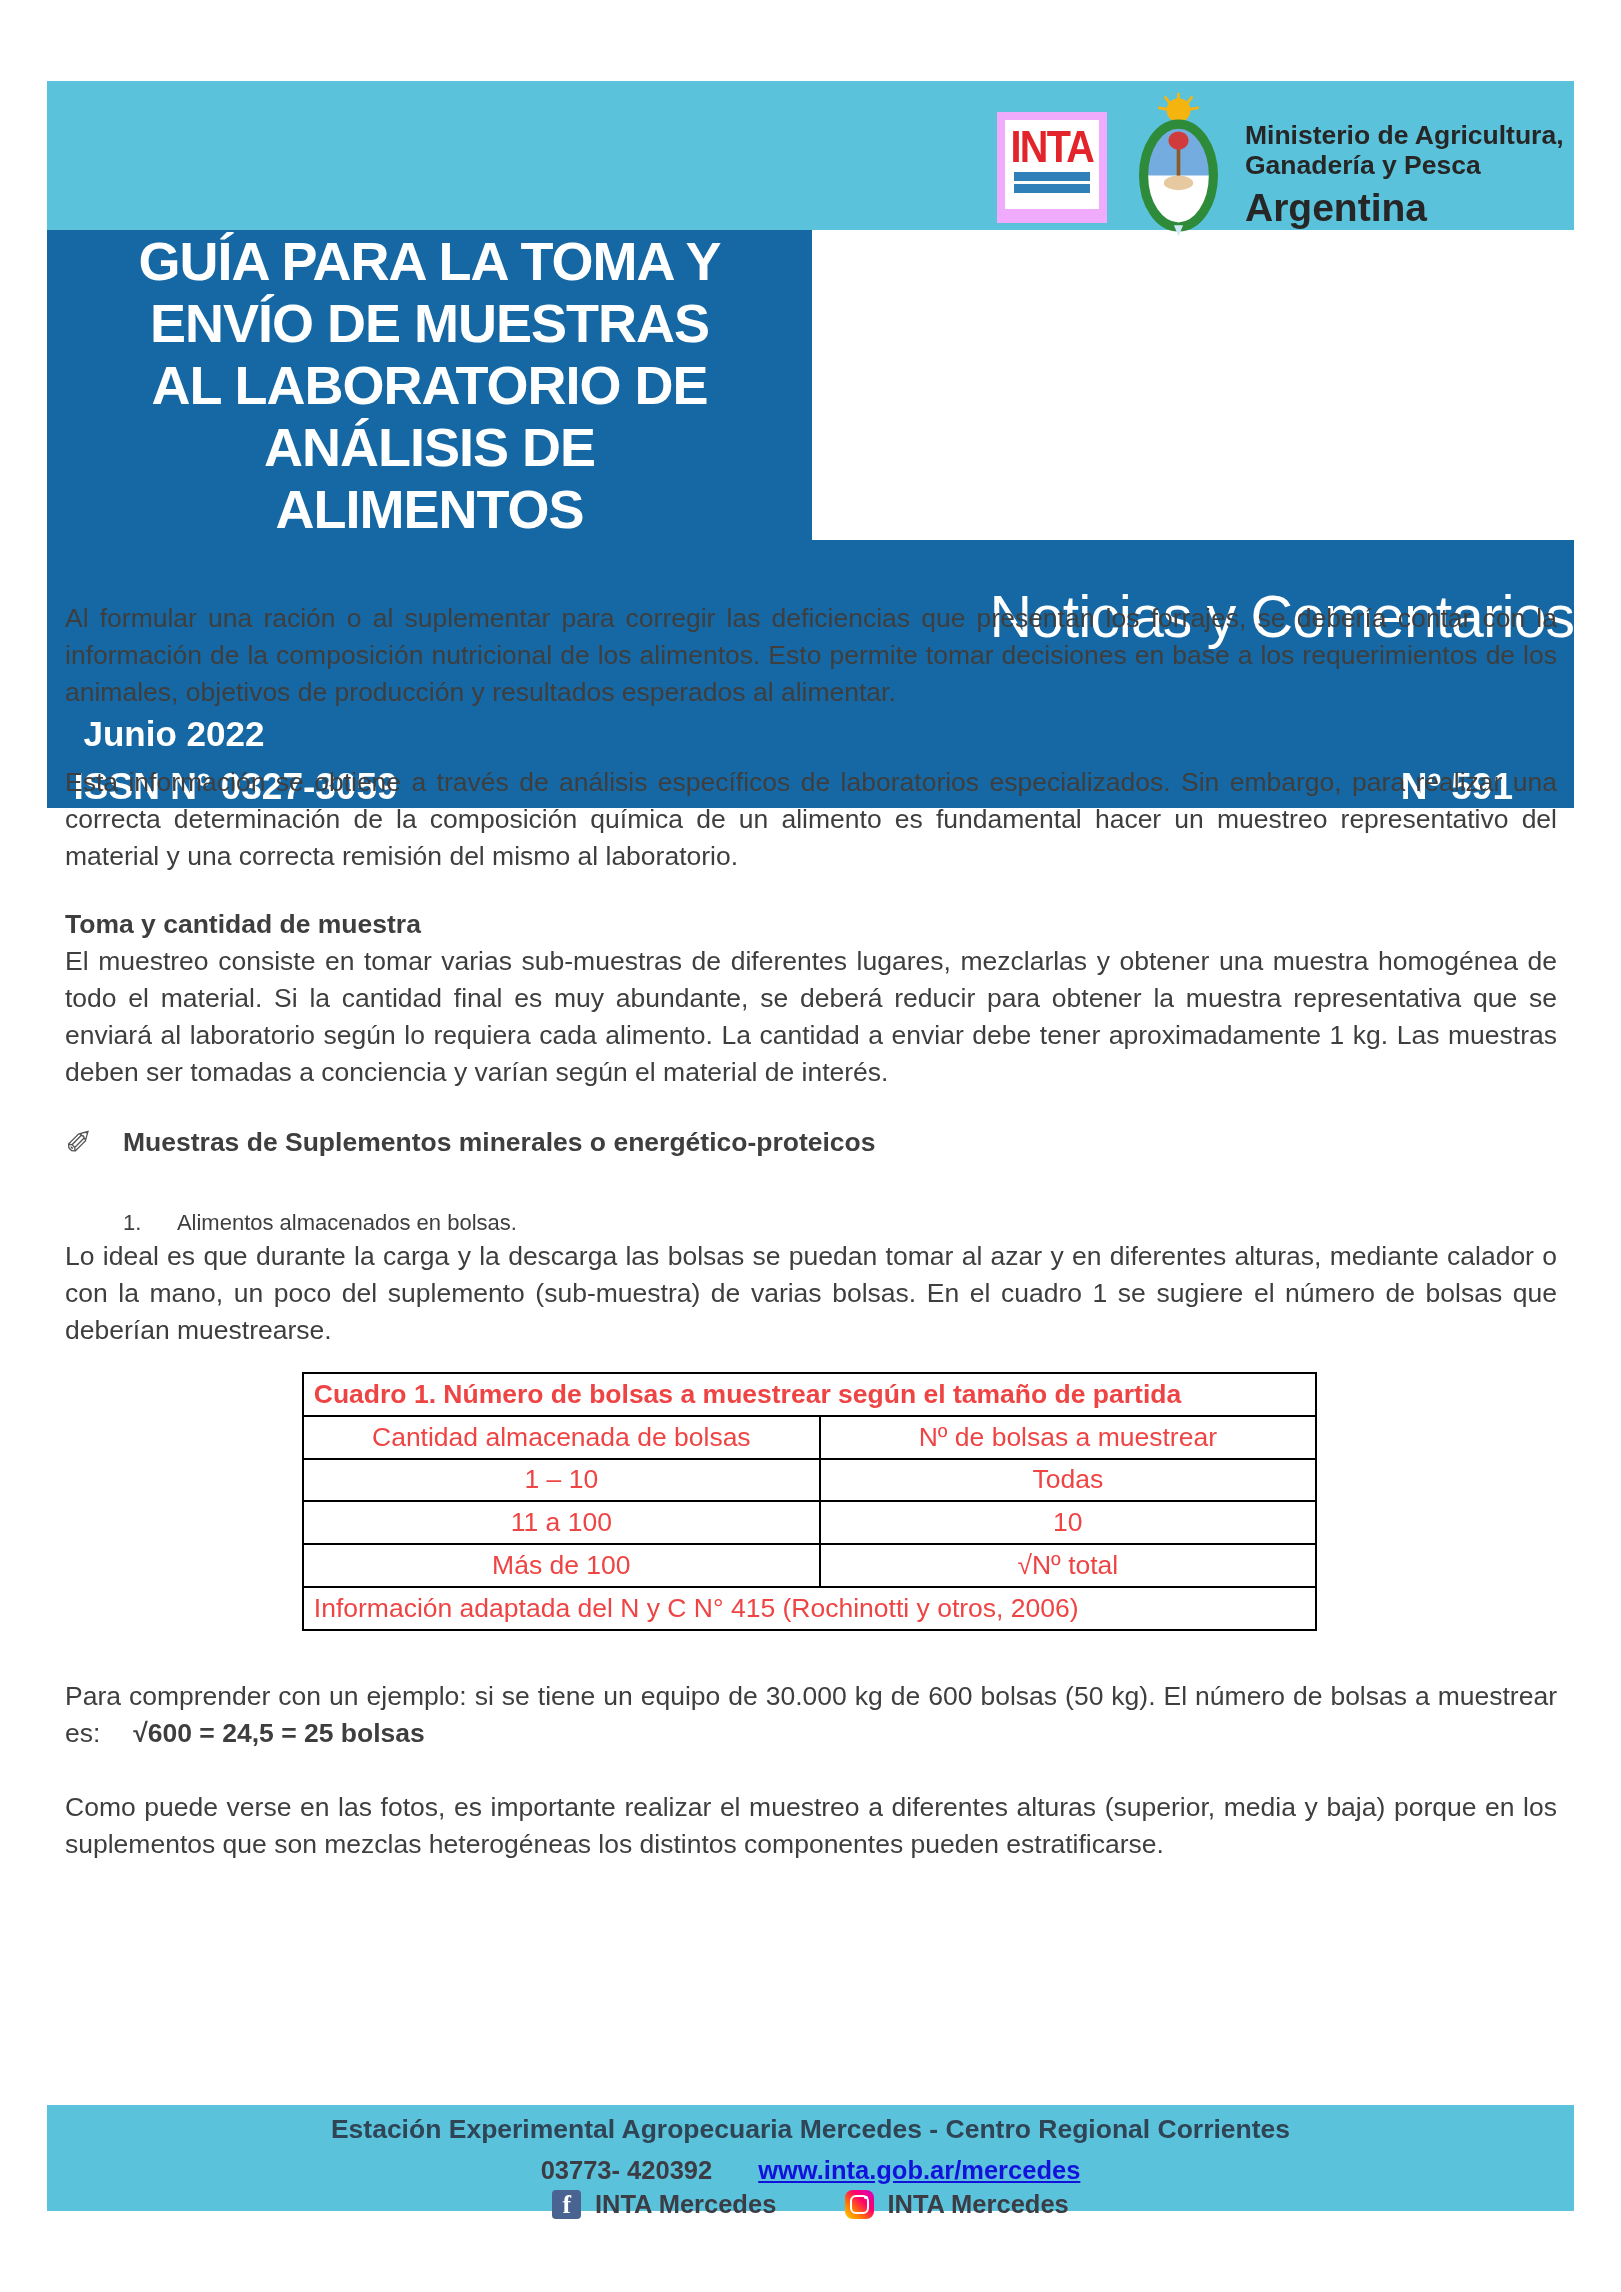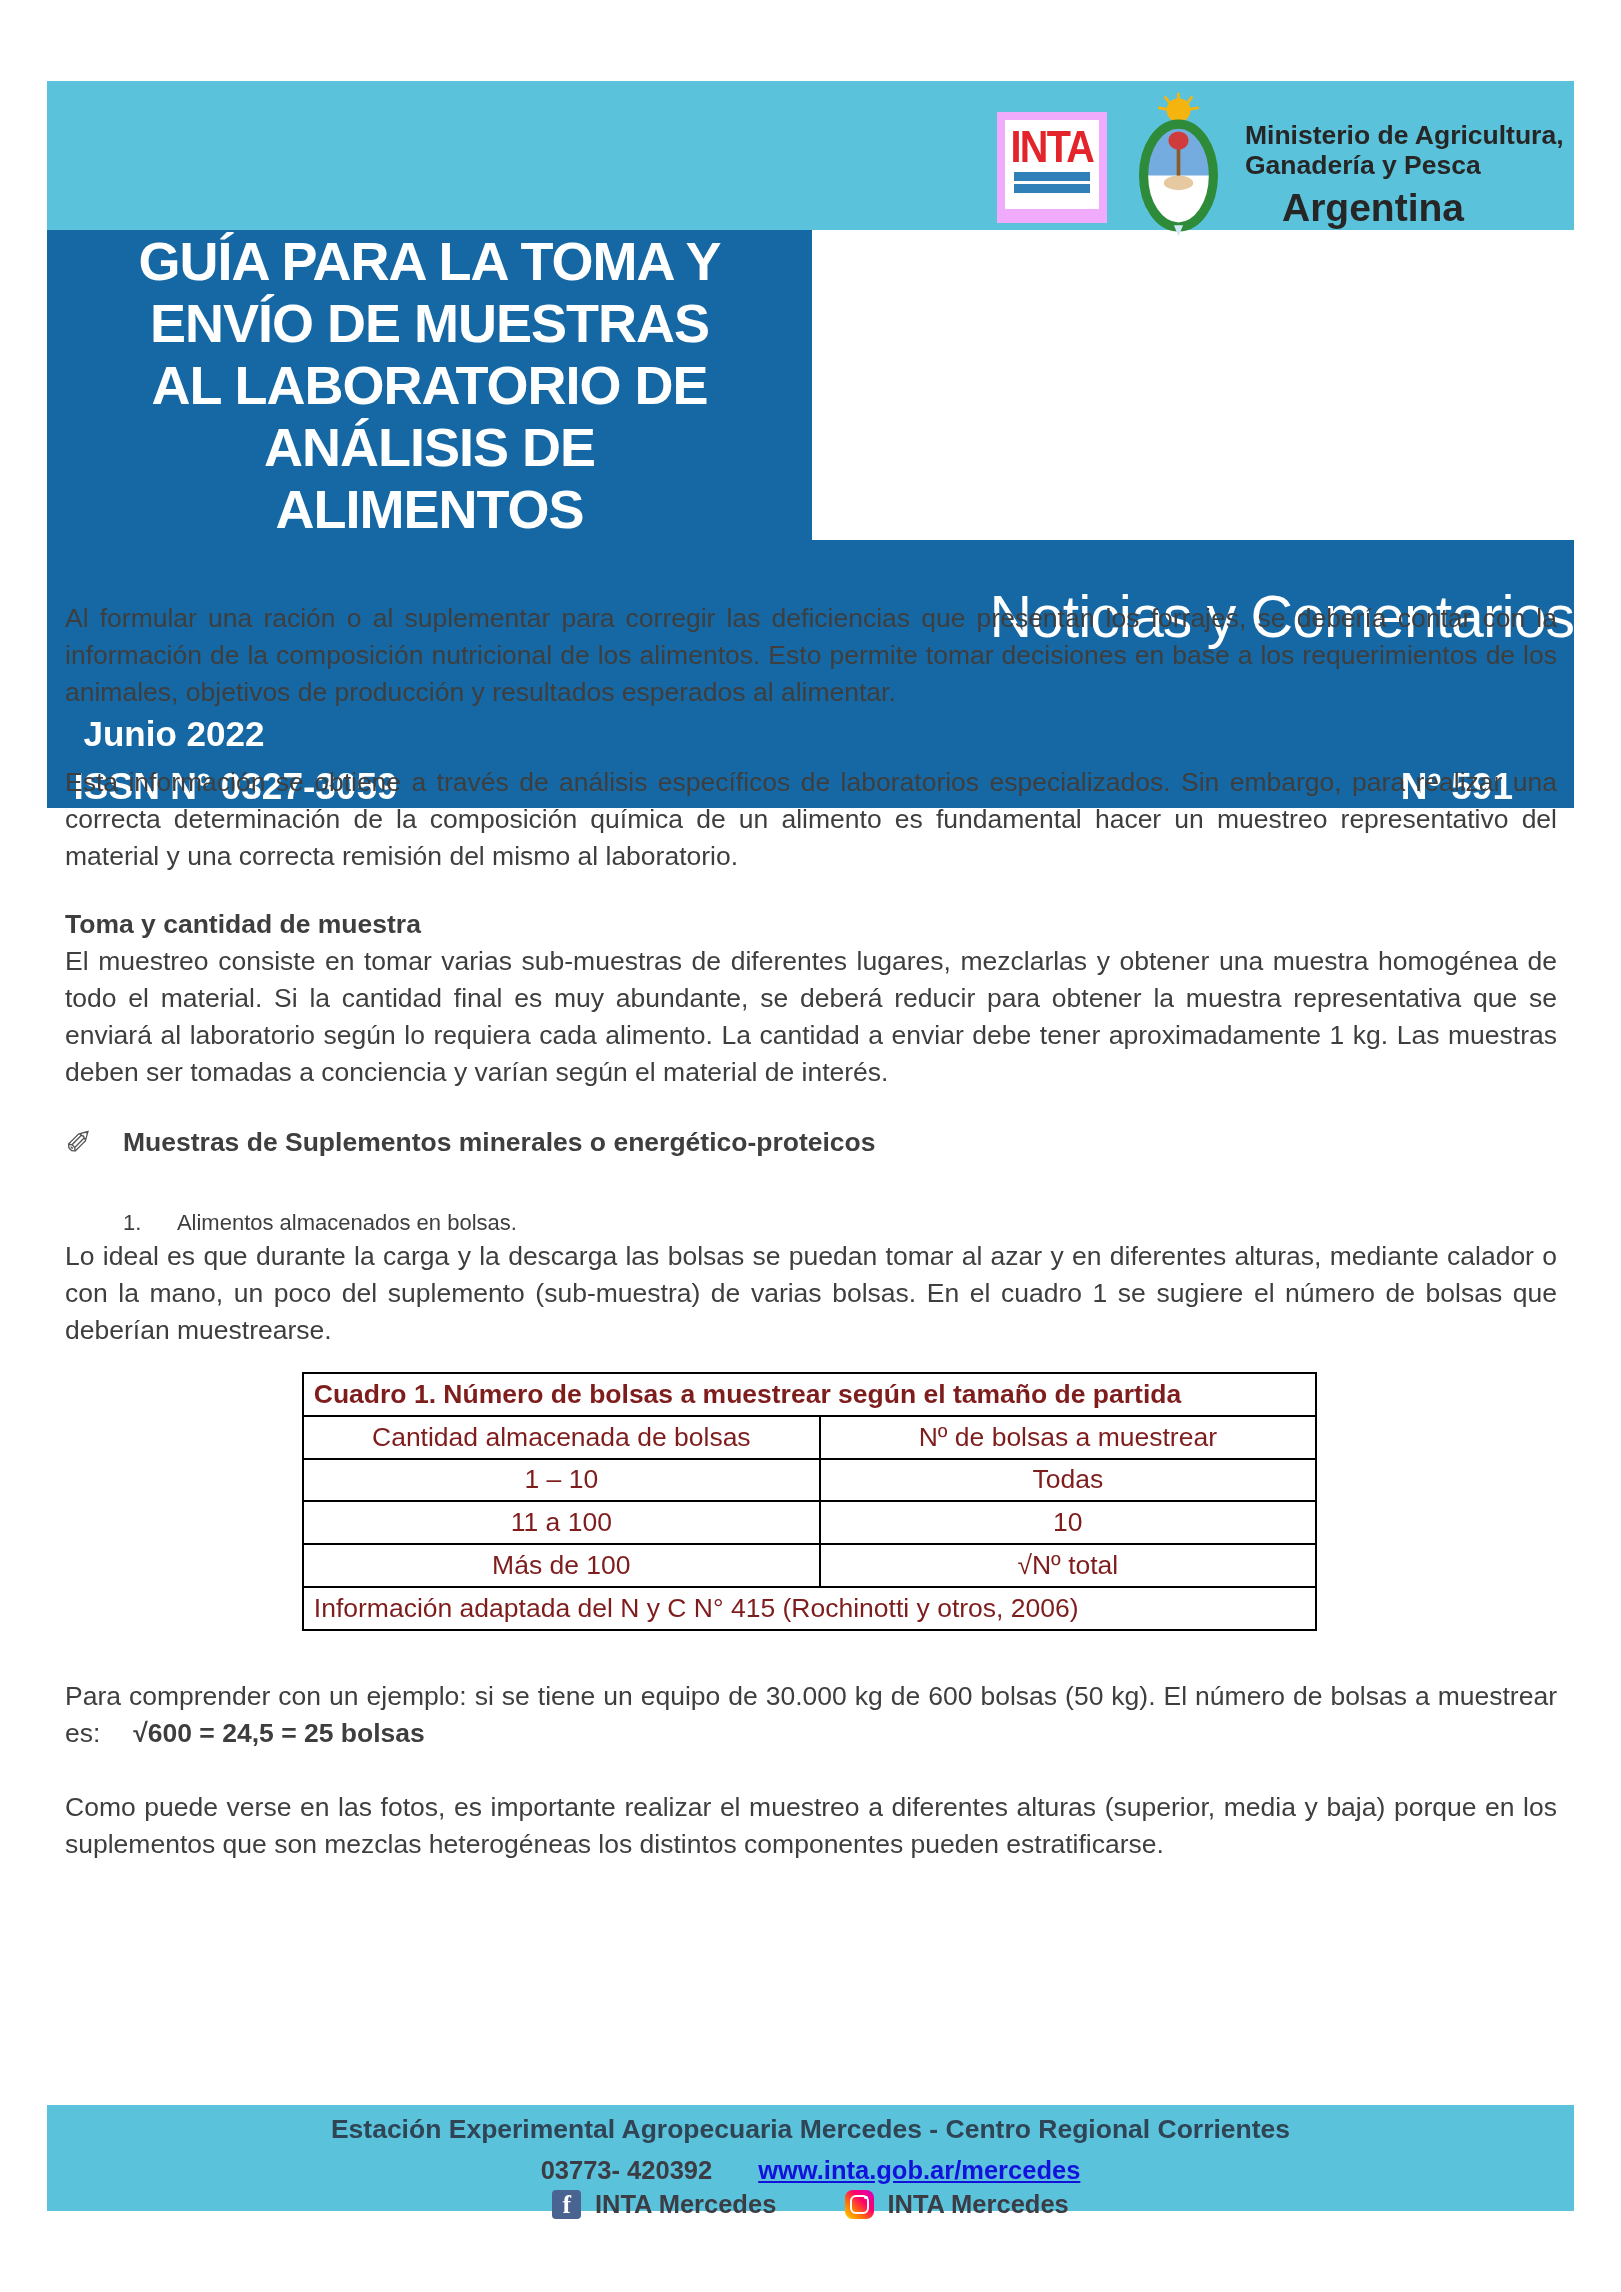--- a/index.html
+++ b/index.html
@@ -23,7 +23,7 @@
 
   .ministry { position:absolute; left:1198px; top:39px; color:#262626; }
   .ministry .m-line { font-weight:bold; font-size:26.5px; line-height:30px; }
-  .ministry .m-country { font-weight:bold; font-size:39px; line-height:43px; margin-top:5.9px;margin-left:37px; }
+  .ministry .m-country { font-weight:bold; font-size:39px; line-height:43px; margin-top:5.9px; }
 
   
   .band-main { position:absolute; left:47px; top:230px; width:1527px; height:309px; display:flex;flex-direction:column; }

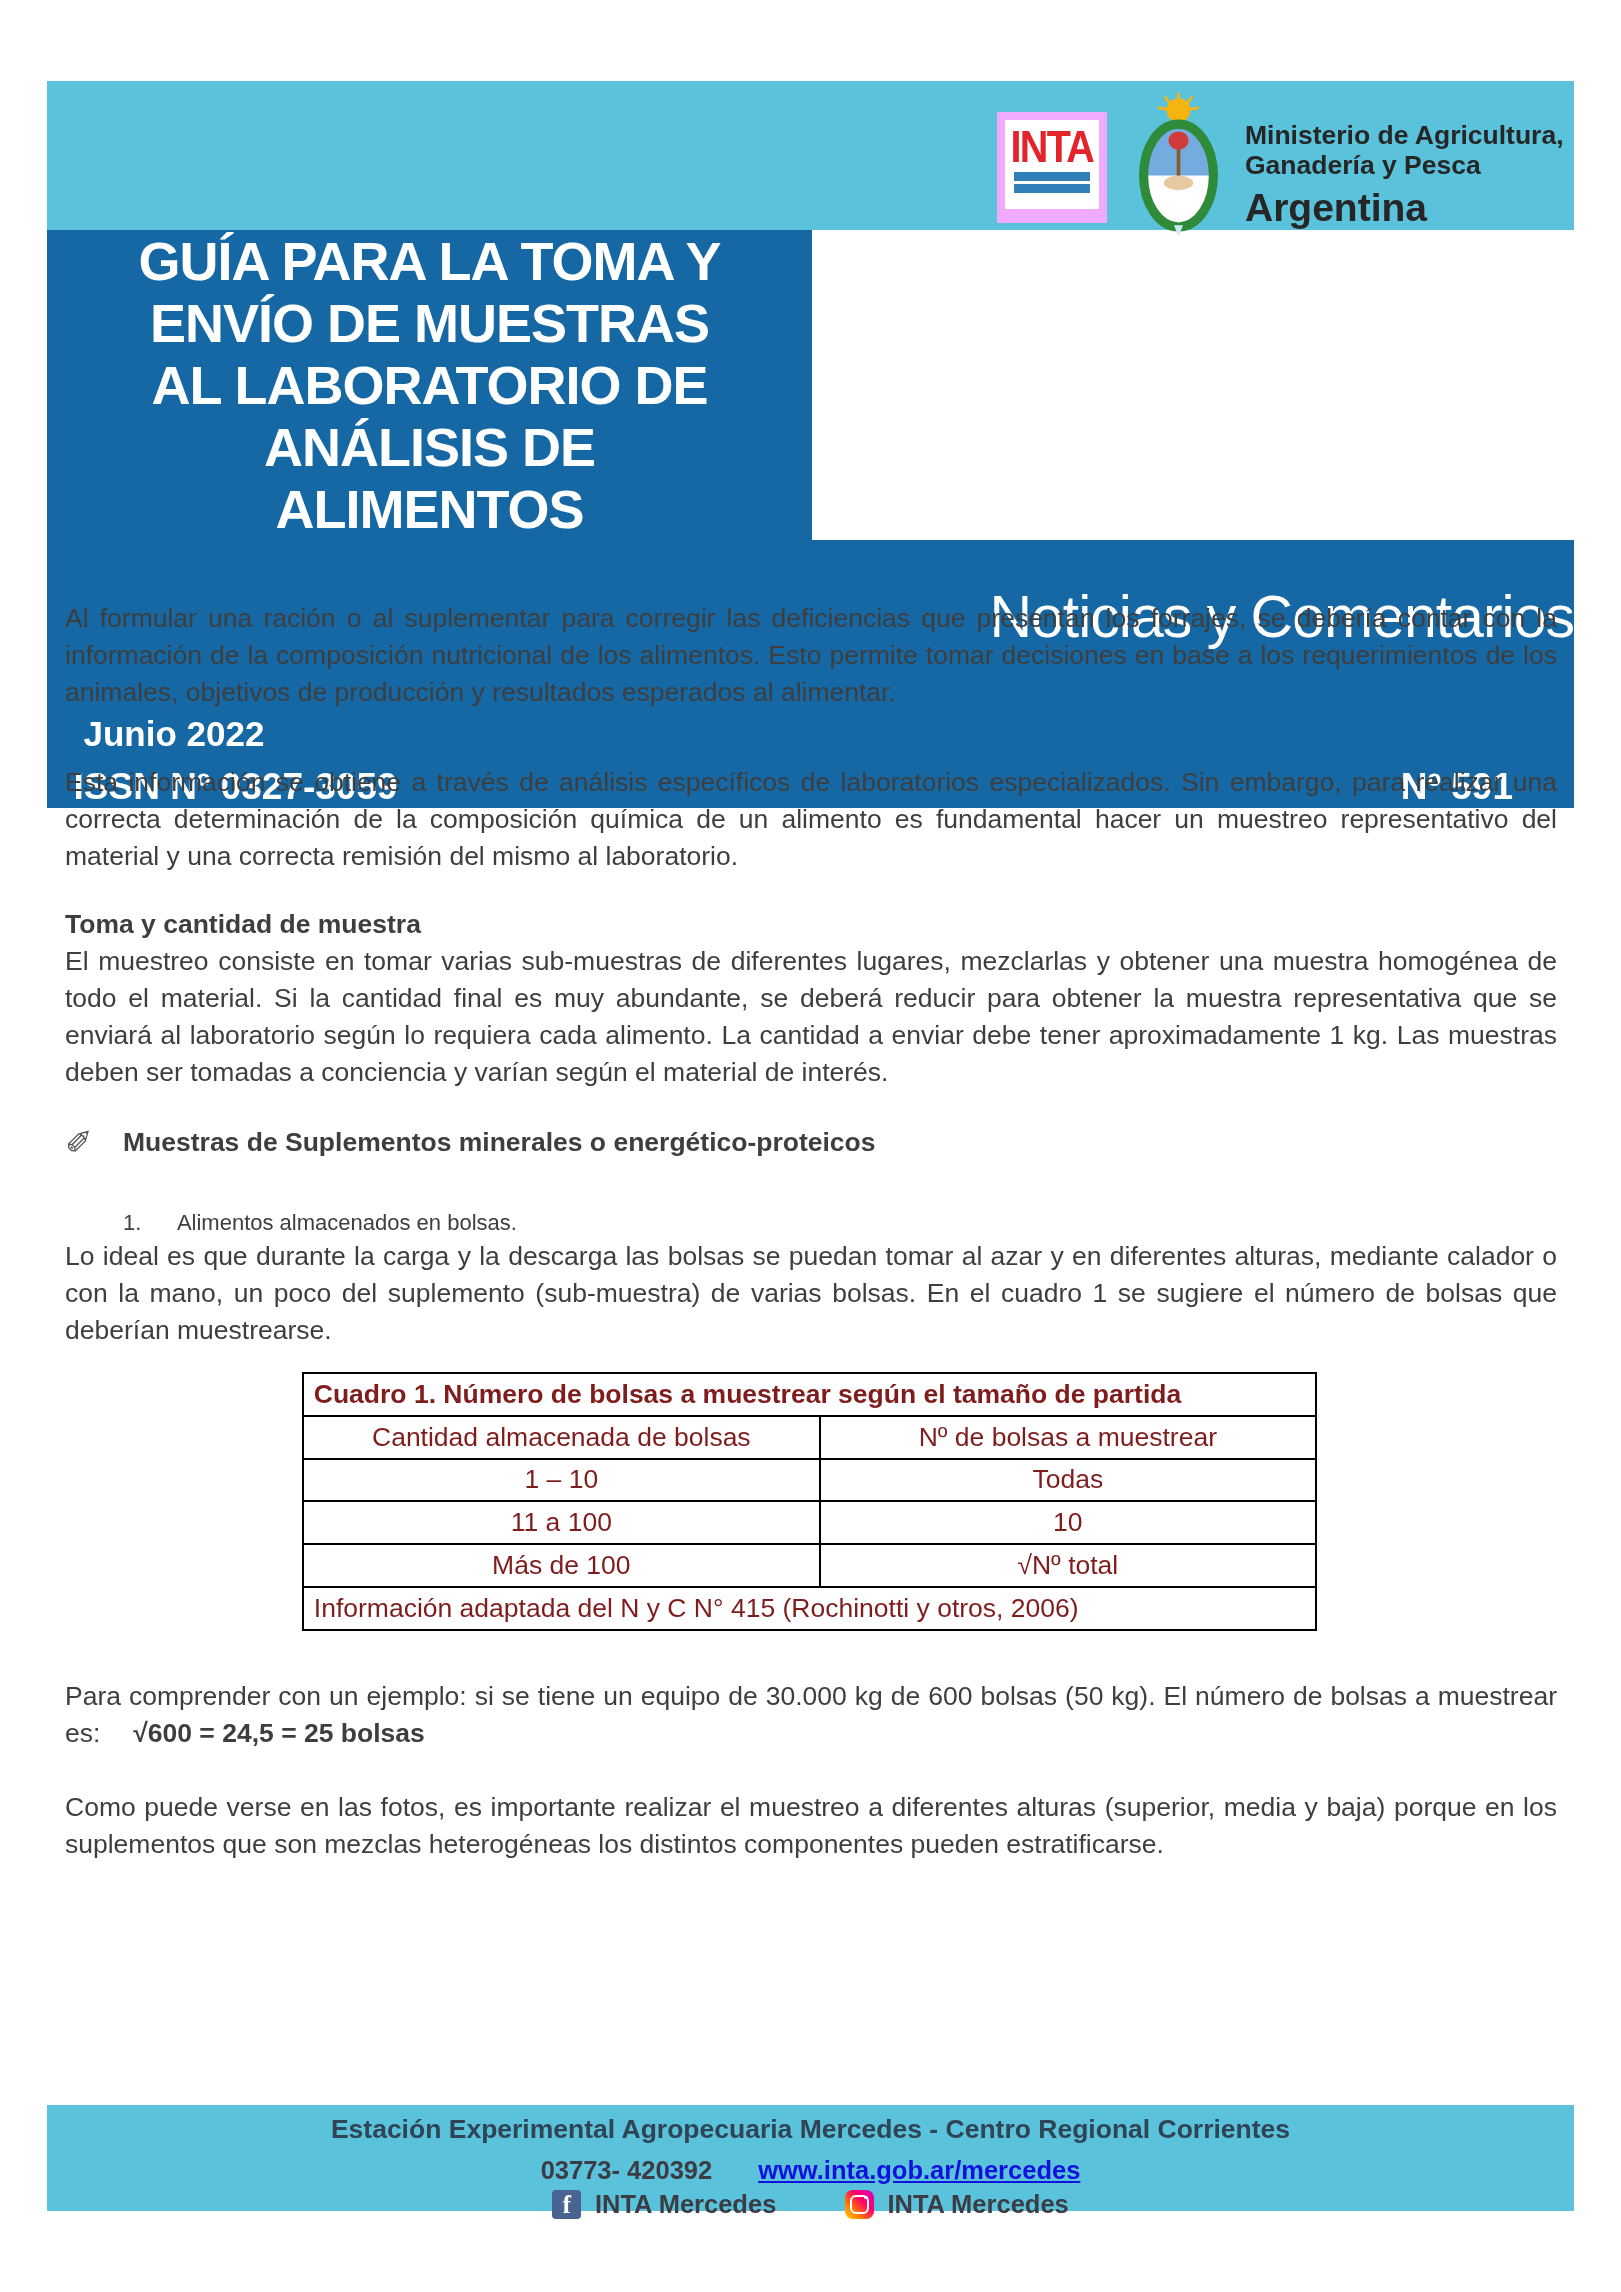--- a/index.html
+++ b/index.html
@@ -52,7 +52,7 @@
 
   
   table.cuadro { position:absolute; left:302px; top:1372px; width:1015px; border-collapse:collapse;
-                 font-size:26.5px; color:#7f1d1d; table-layout:fixed; }
+                 font-size:26.5px; color:#ef4444; table-layout:fixed; }
   table.cuadro td { border:2px solid #000000; padding:4.9px 9.8px; height:29px; }
   table.cuadro { border:2.9px solid #000000; }
   td.t-title { font-weight:bold; text-align:left; }

